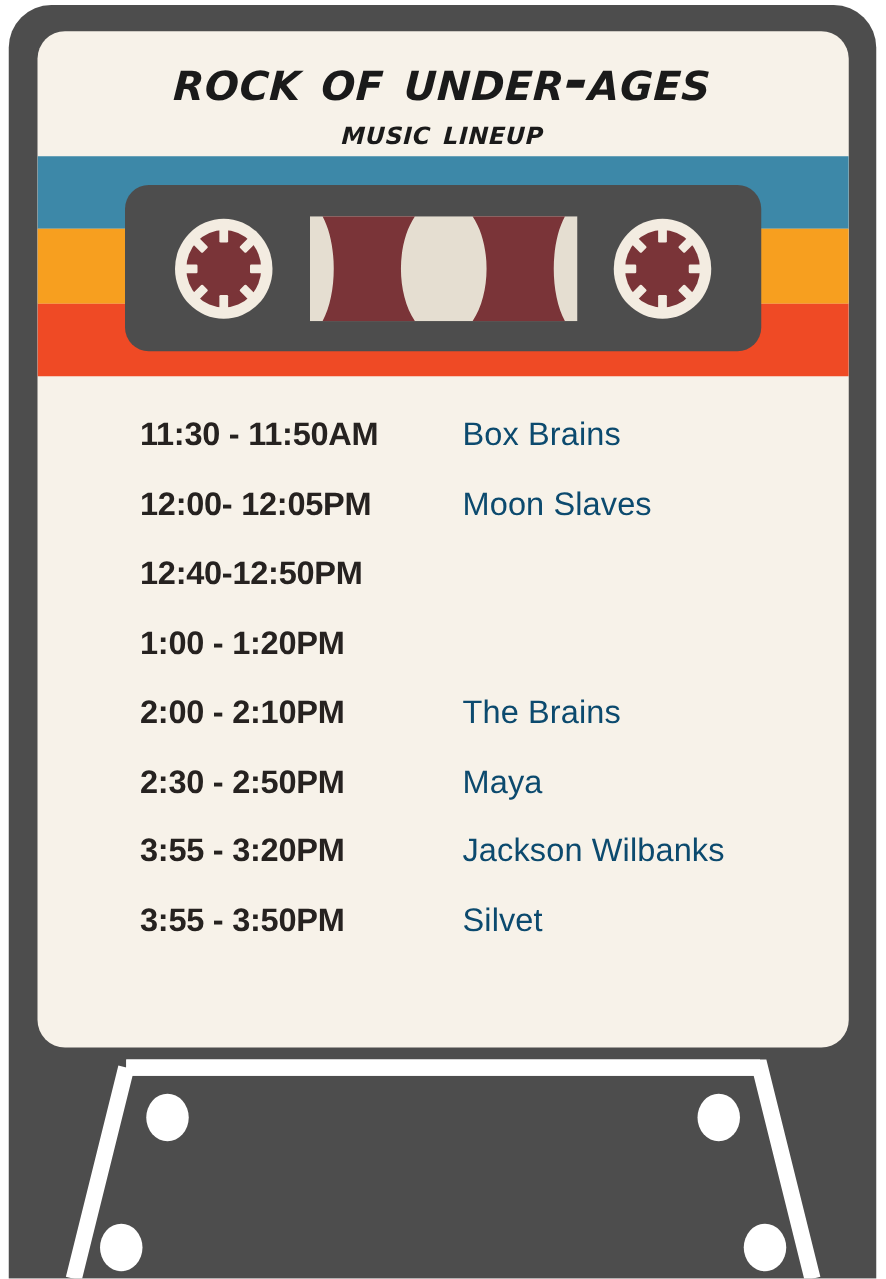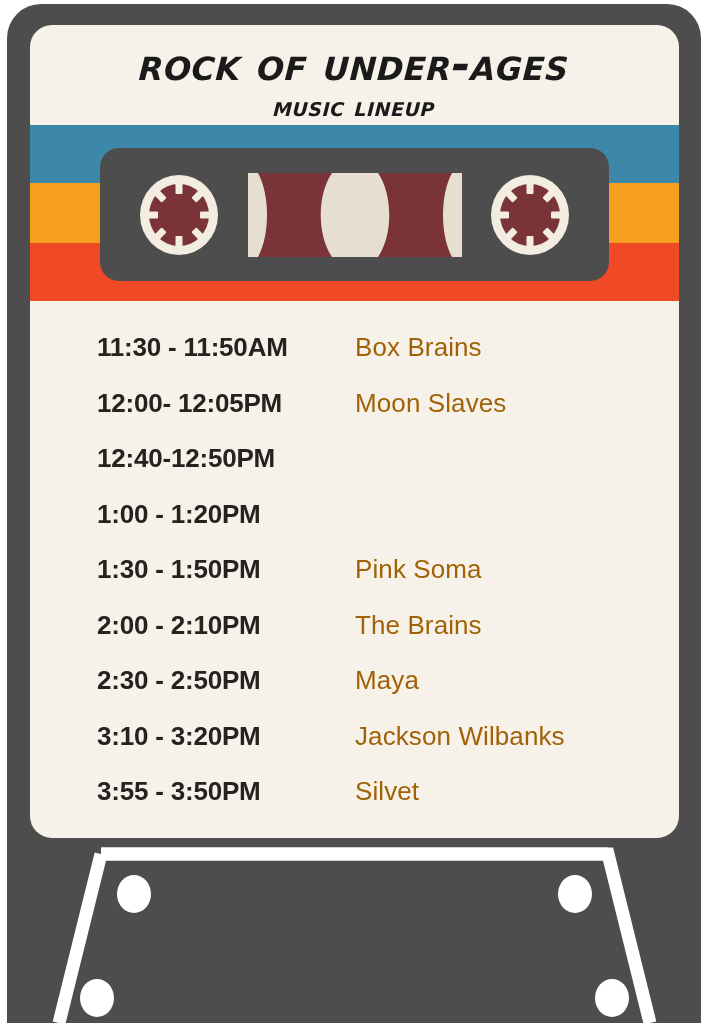--- a/index.html
+++ b/index.html
@@ -123,7 +123,7 @@
   
   .schedule {
     position: absolute;
-    left: 0;
+    left: 15px;
     top: 295px;
     width: 649px;
   }

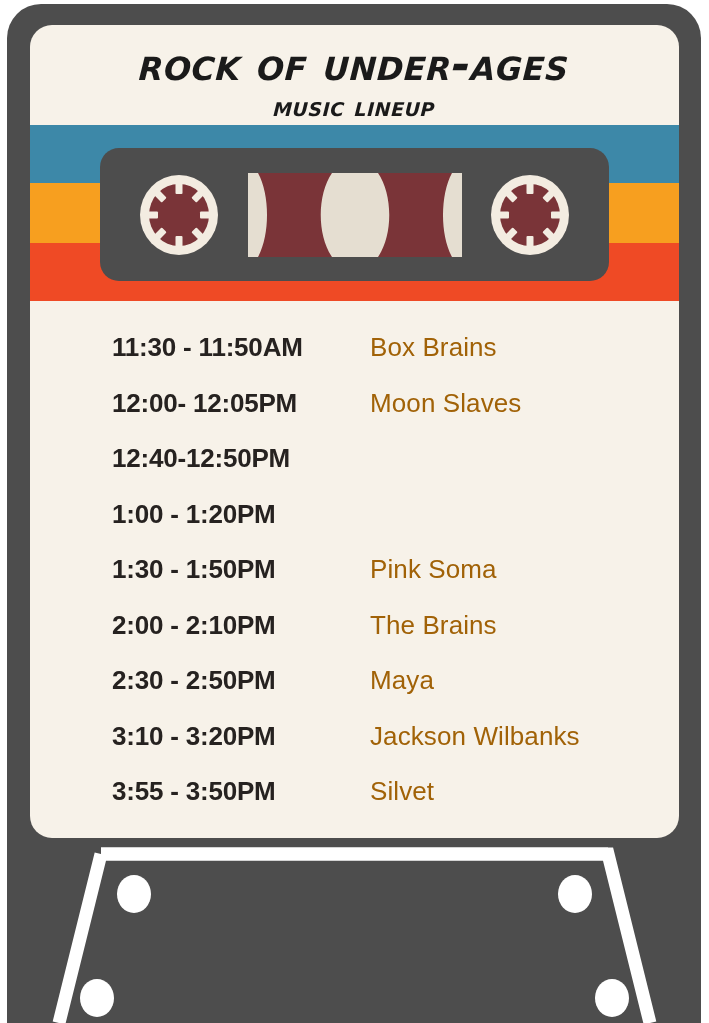--- a/index.html
+++ b/index.html
@@ -147,7 +147,7 @@
     left: 325px;
     font-size: 26px;
     font-weight: 400;
-    color: #a16207;
+    color: #0c4a6e;
     letter-spacing: 0.1px;
     white-space: nowrap;
     text-align: right;

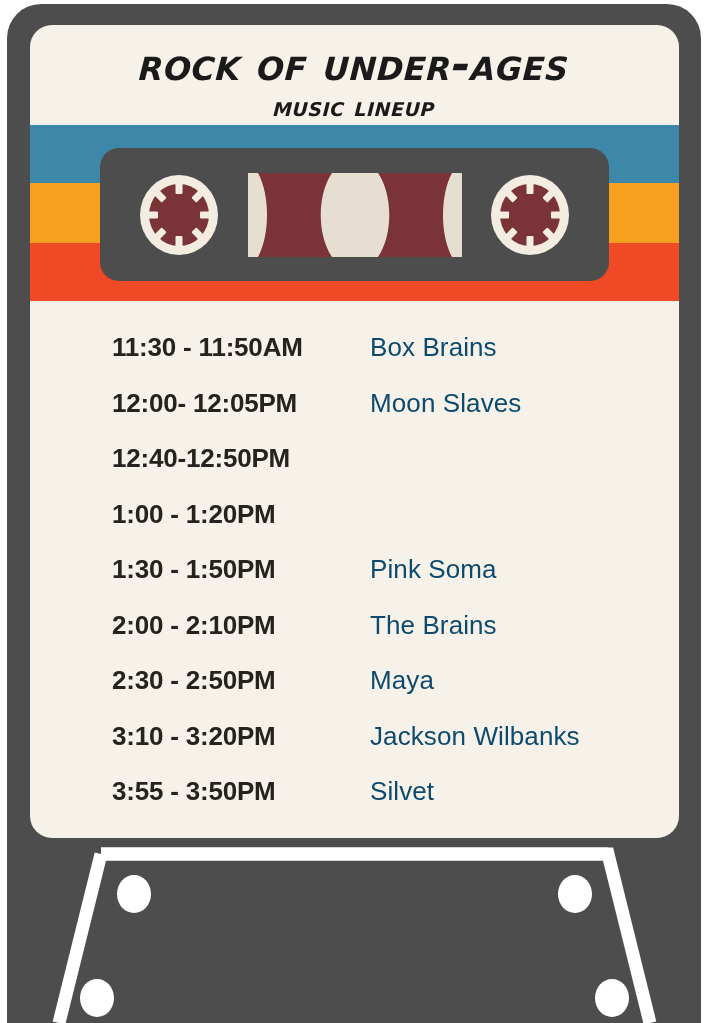--- a/index.html
+++ b/index.html
@@ -249,10 +249,6 @@
         <span class="row-time">1:00 - 1:20PM</span>
       </div>
 
-      <div class="row">
-        <span class="row-time">1:30 - 1:50PM</span>
-        <span class="row-band">Pink Soma</span>
-      </div>
 
       <div class="row">
         <span class="row-time">2:00 - 2:10PM</span>

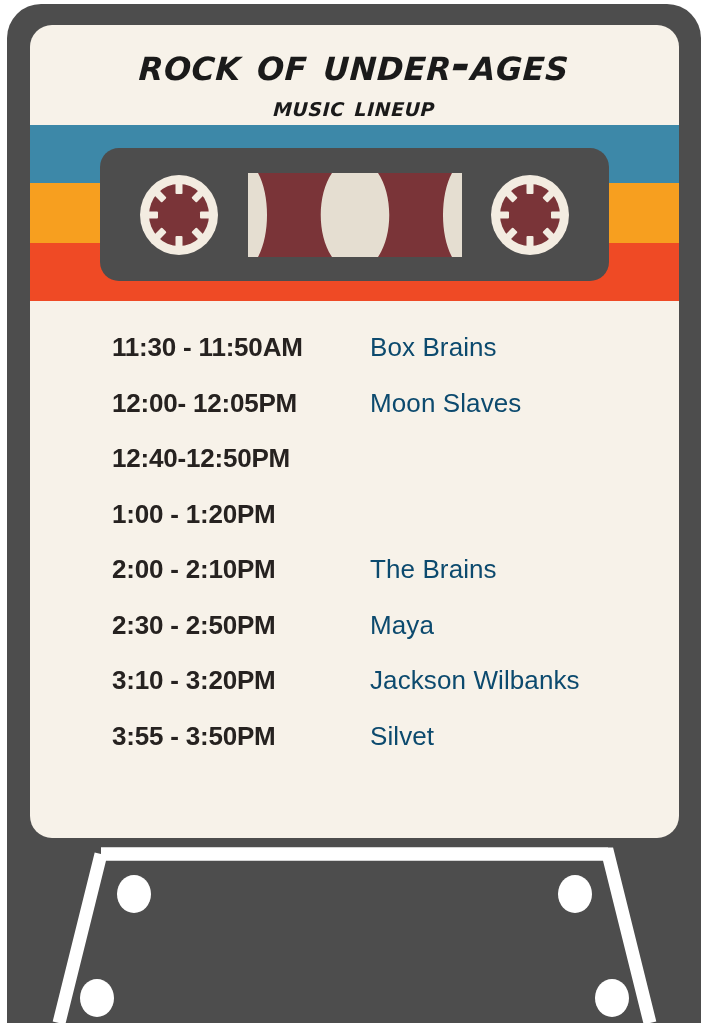--- a/index.html
+++ b/index.html
@@ -261,7 +261,7 @@
       </div>
 
       <div class="row">
-        <span class="row-time">3:10 - 3:20PM</span>
+        <span class="row-time">3:55 - 3:20PM</span>
         <span class="row-band">Jackson Wilbanks</span>
       </div>
 

